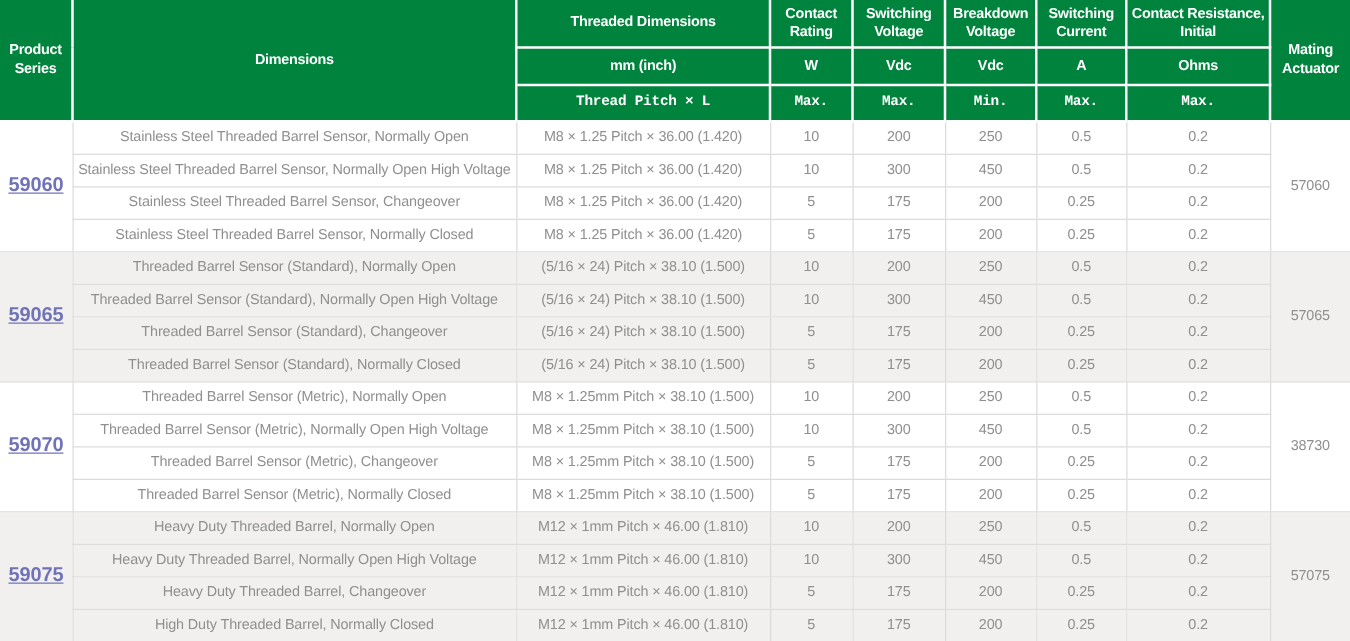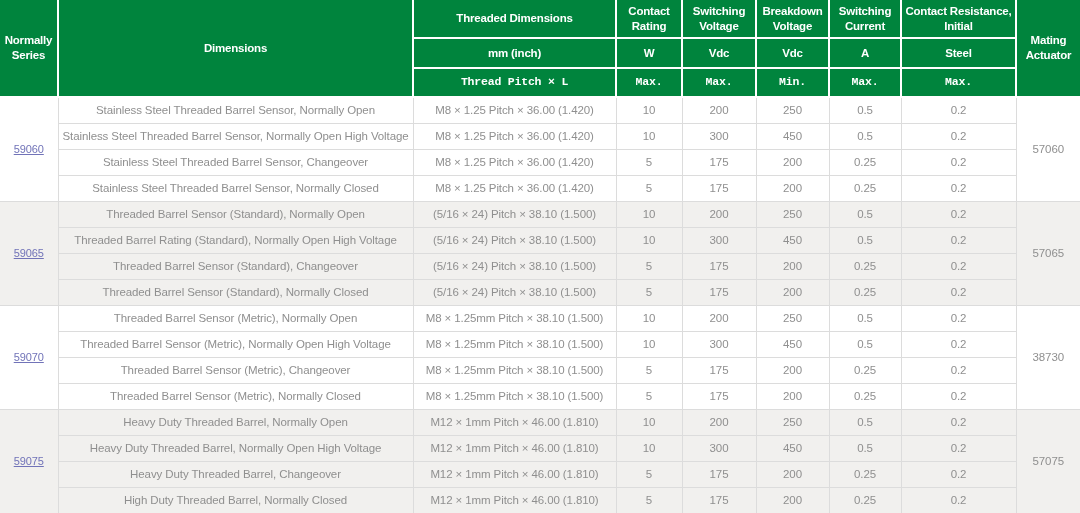--- a/index.html
+++ b/index.html
@@ -73,7 +73,7 @@
   </colgroup>
   <thead>
     <tr class="h1">
-      <th rowspan="3" class="edge-l">Normally Series</th>
+      <th rowspan="3" class="edge-l">Product Series</th>
       <th rowspan="3">Dimensions</th>
       <th>Threaded Dimensions</th>
       <th>Contact Rating</th>

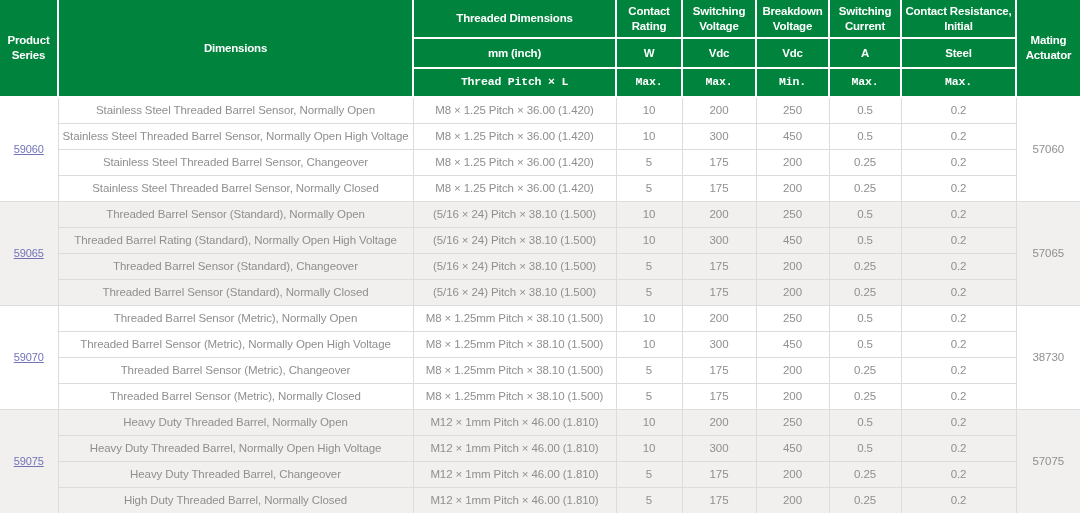--- a/index.html
+++ b/index.html
@@ -89,7 +89,7 @@
       <th>Vdc</th>
       <th>Vdc</th>
       <th>A</th>
-      <th>Steel</th>
+      <th>Ohms</th>
     </tr>
     <tr class="h3">
       <th>Thread Pitch × L</th>

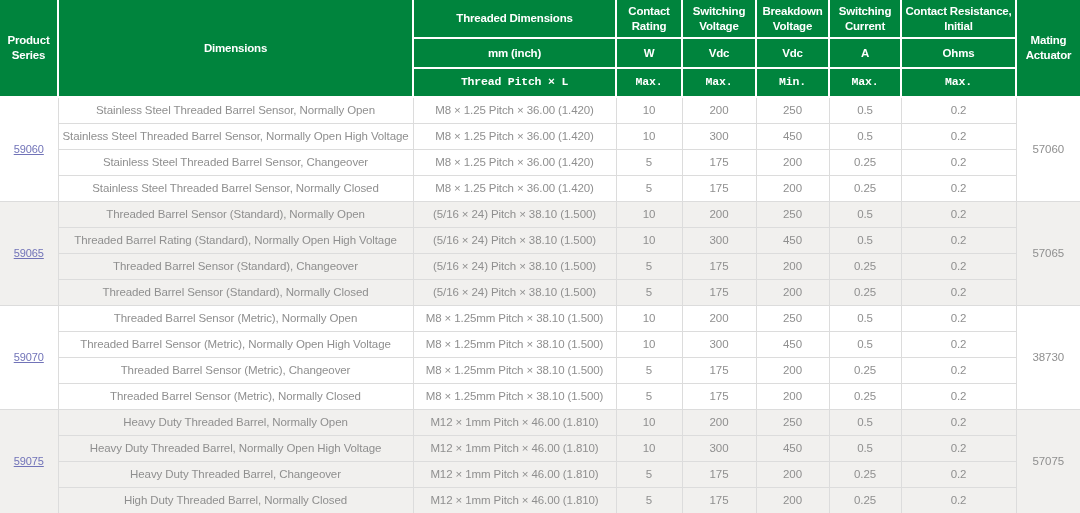--- a/index.html
+++ b/index.html
@@ -51,8 +51,9 @@
   td.series a {
     color: var(--link, #7173b8);
     text-decoration: underline;
-    font-size: 11px;
+    font-size: 16px;
     cursor: pointer;
+    font-weight: bold;
   }
 </style>
 </head>

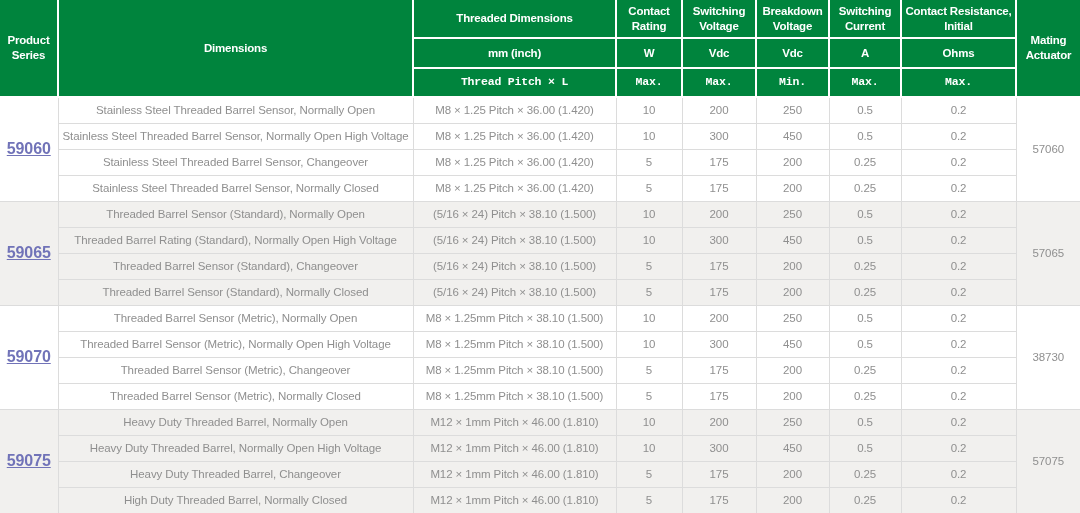--- a/index.html
+++ b/index.html
@@ -156,7 +156,7 @@
       <td rowspan="4">57065</td>
     </tr>
     <tr>
-      <td>Threaded Barrel Rating (Standard), Normally Open High Voltage</td>
+      <td>Threaded Barrel Sensor (Standard), Normally Open High Voltage</td>
       <td>(5/16 × 24) Pitch × 38.10 (1.500)</td>
       <td>10</td>
       <td>300</td>

